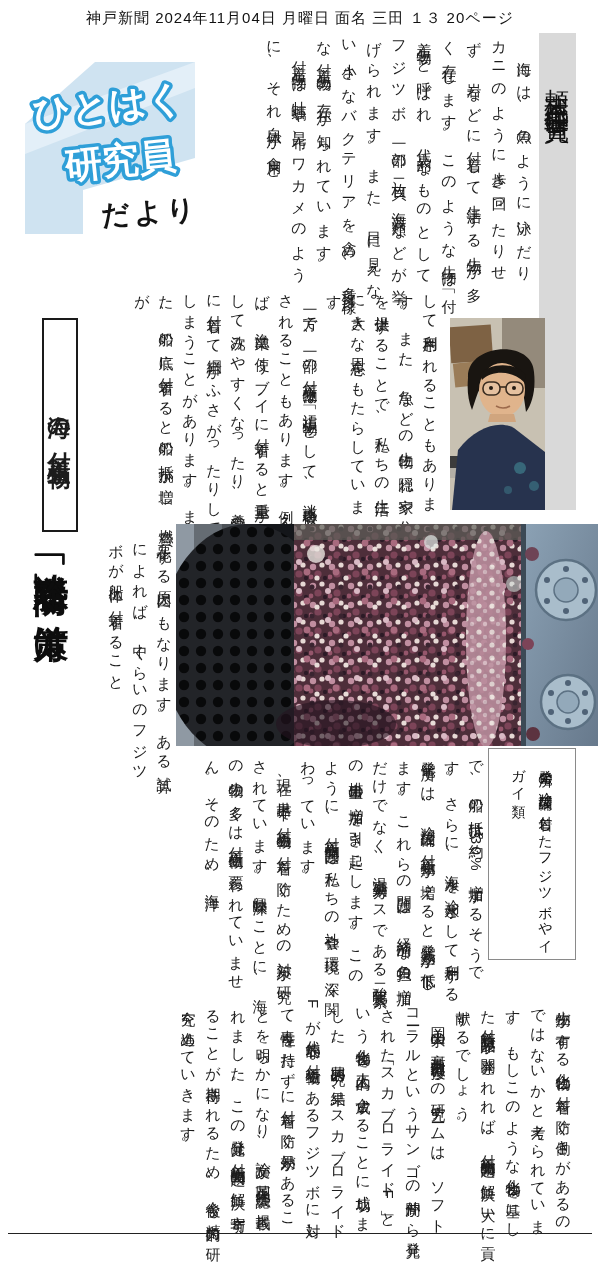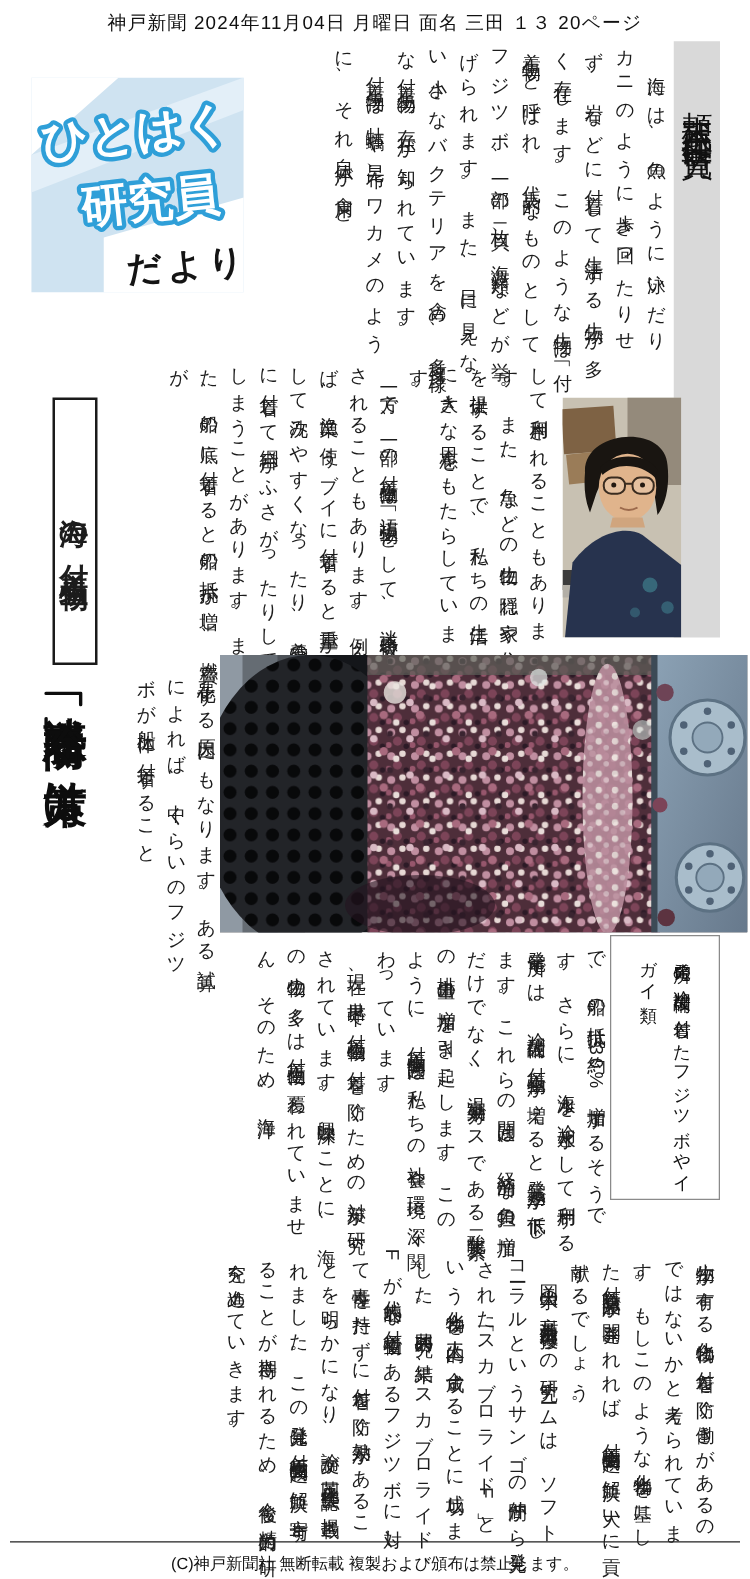--- a/index.html
+++ b/index.html
@@ -223,7 +223,6 @@
 　岡山大学の高村浩由准教授らの研究チームは、ソフトコーラルというサンゴの仲間から発見された「スカブロライドF」という化合物を人工的に合成することに成功しました。共同研究の結果、スカブロライドFが代表的な付着生物であるフジツボに対して毒性を持たずに付着を防ぐ効果があることを明らかになり、論文が英国化学会誌に掲載されました。この発見は付着生物問題の解決に寄与することが期待されるため、今後も精力的に研究を進めていきます。</div>
 
   <div id="footer-rule"></div>
-  <div id="footer-text">(C)神戸新聞社 無断転載 複製および頒布は禁止します。</div>
 
 </div>
 

